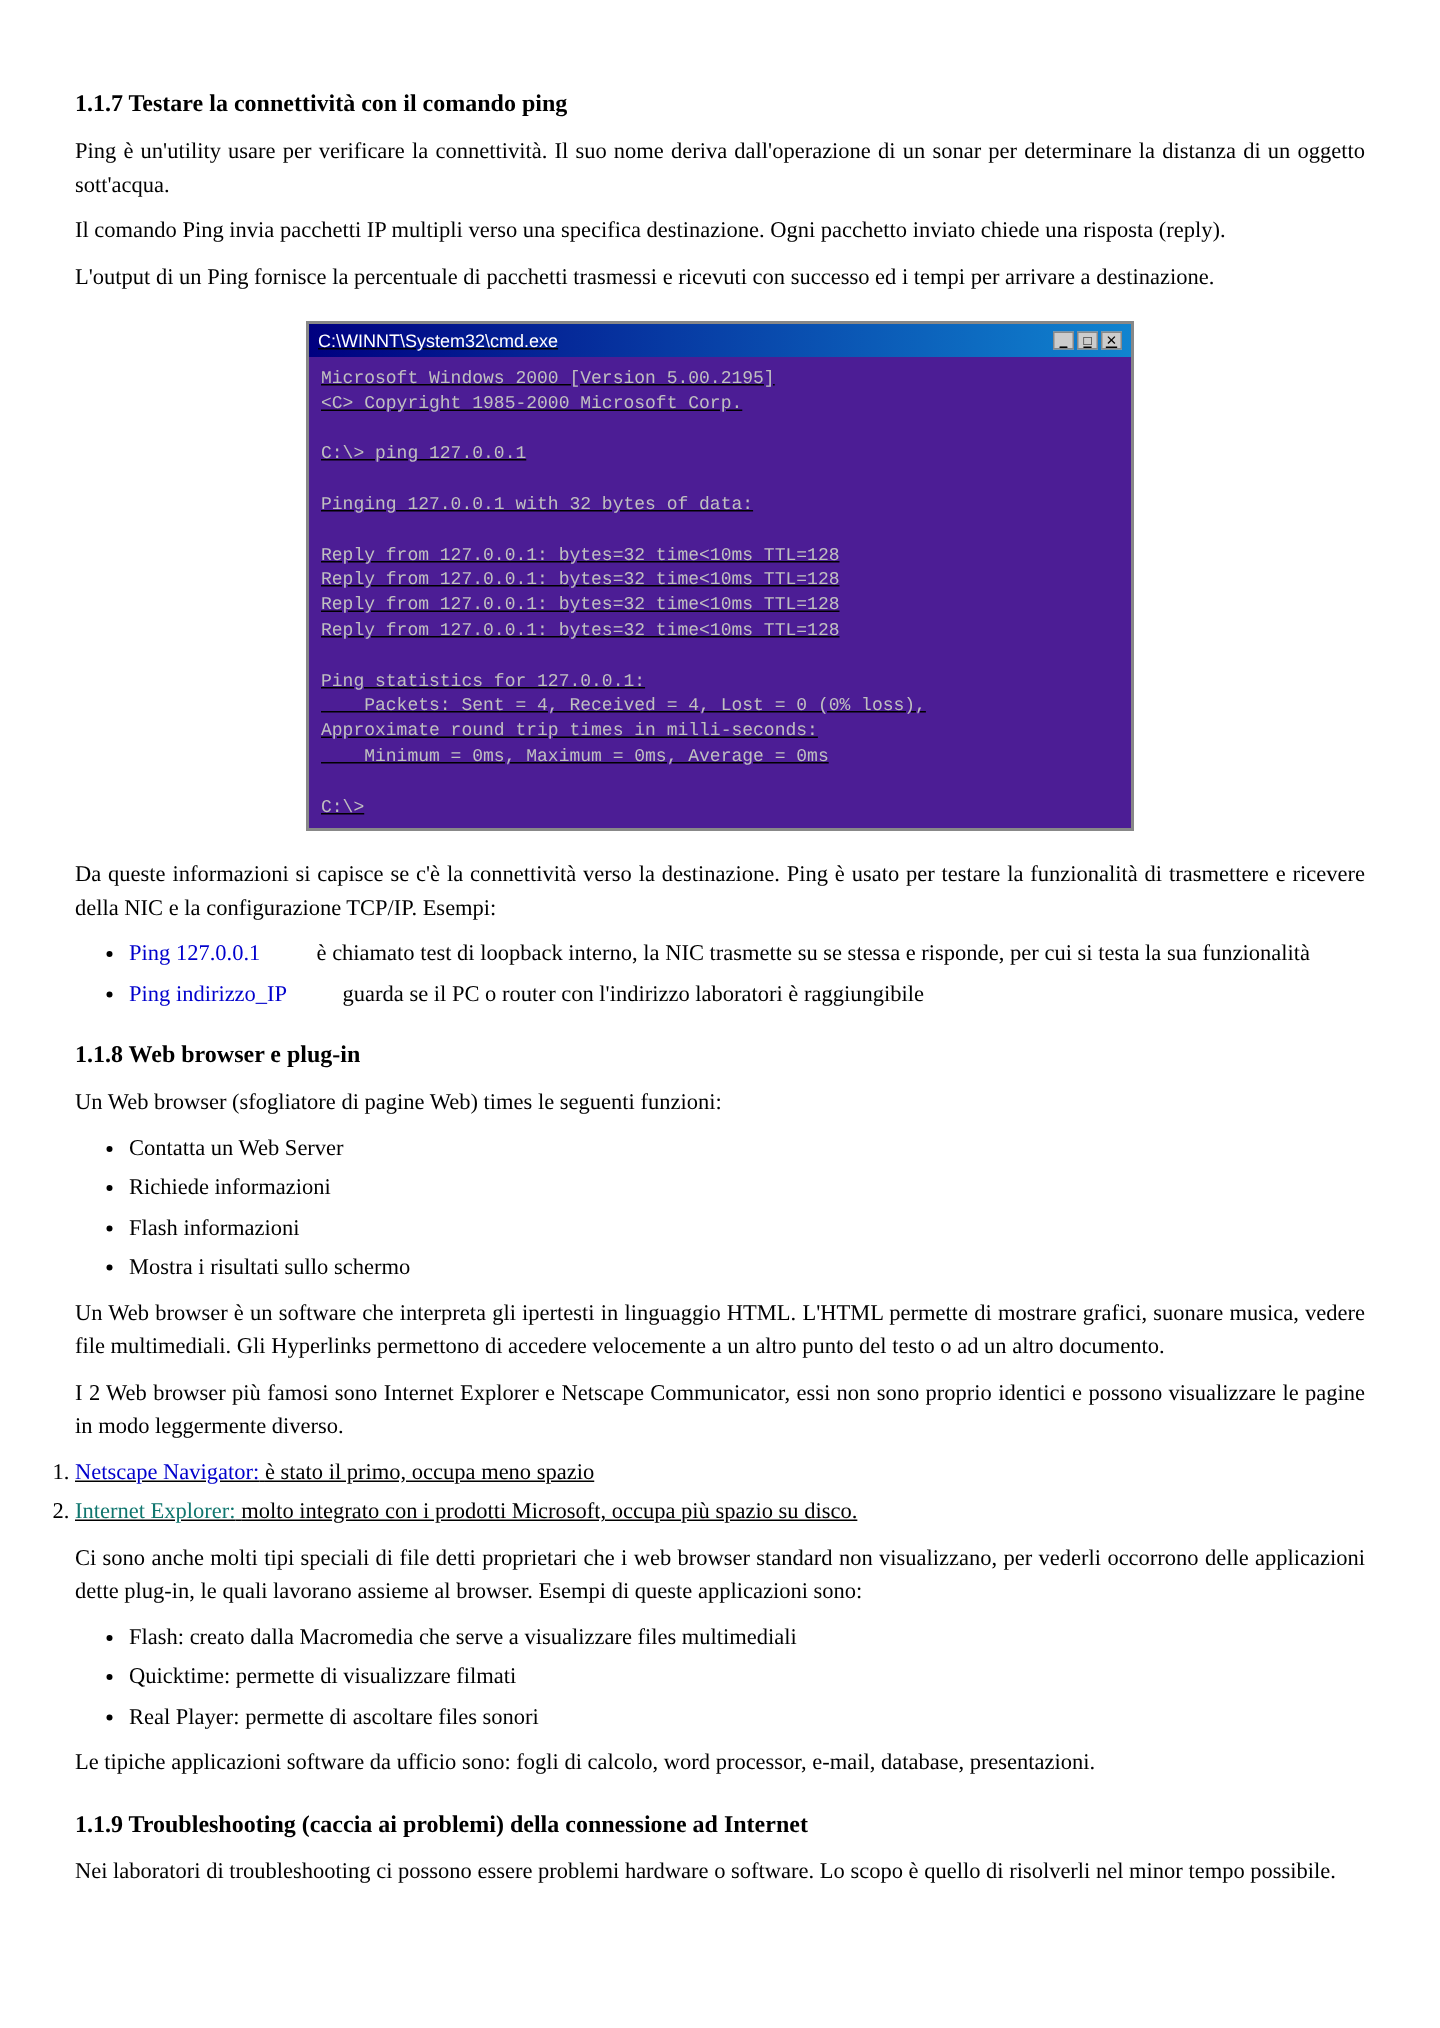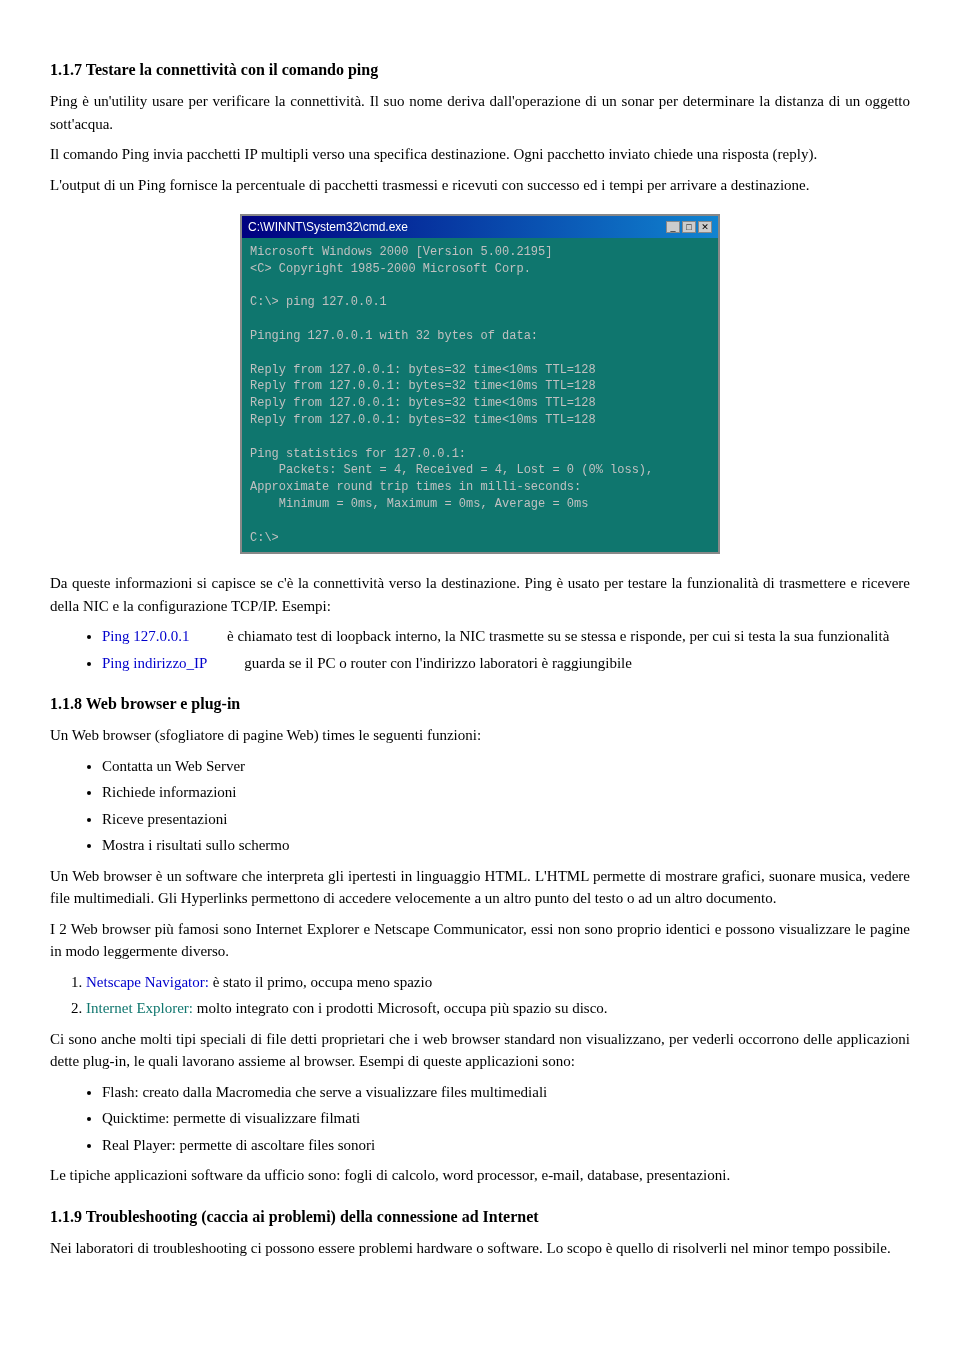--- a/index.html
+++ b/index.html
@@ -25,9 +25,10 @@
     .cmd-window {
       border: 2px solid #888;
       margin: 18px auto;
-      width: 480px;
+      width: 552px;
       font-family: 'Courier New', Courier, monospace;
       font-size: 12px;
+      text-decoration: underline;
     }
     .cmd-titlebar {
       background: linear-gradient(to right, #000080, #1084d0);

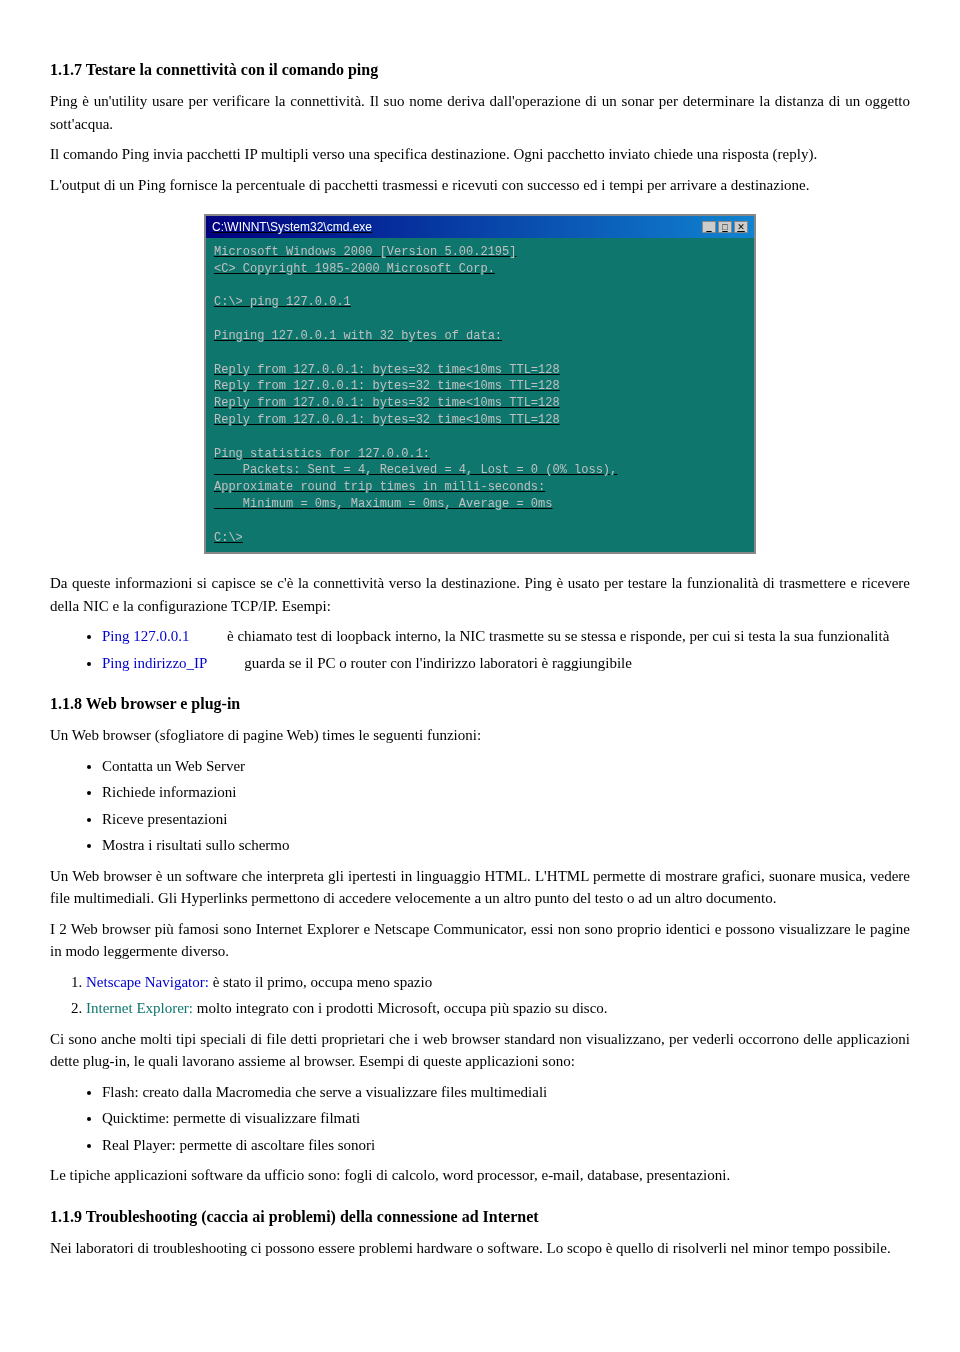--- a/index.html
+++ b/index.html
@@ -55,7 +55,7 @@
       color: #000;
     }
     .cmd-body {
-      background: #0f766e;
+      background: #4c1d95;
       color: #c0c0c0;
       padding: 6px 8px;
       white-space: pre;

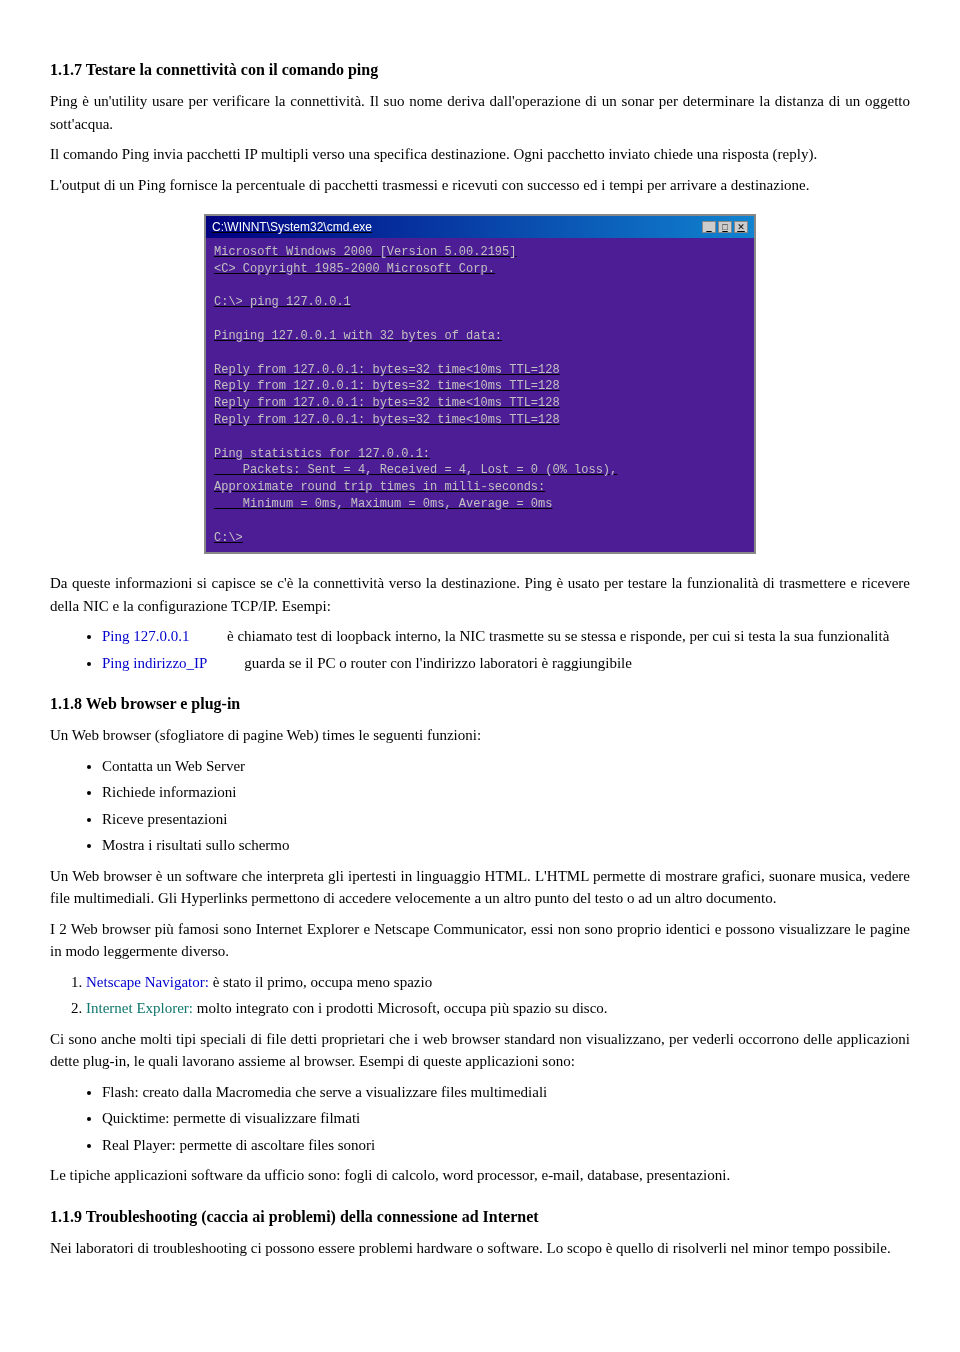--- a/index.html
+++ b/index.html
@@ -62,7 +62,7 @@
       line-height: 1.4;
     }
     ul {
-      margin-left: 52px;
+      margin-left: 36px;
       margin-bottom: 8px;
     }
     ul li {

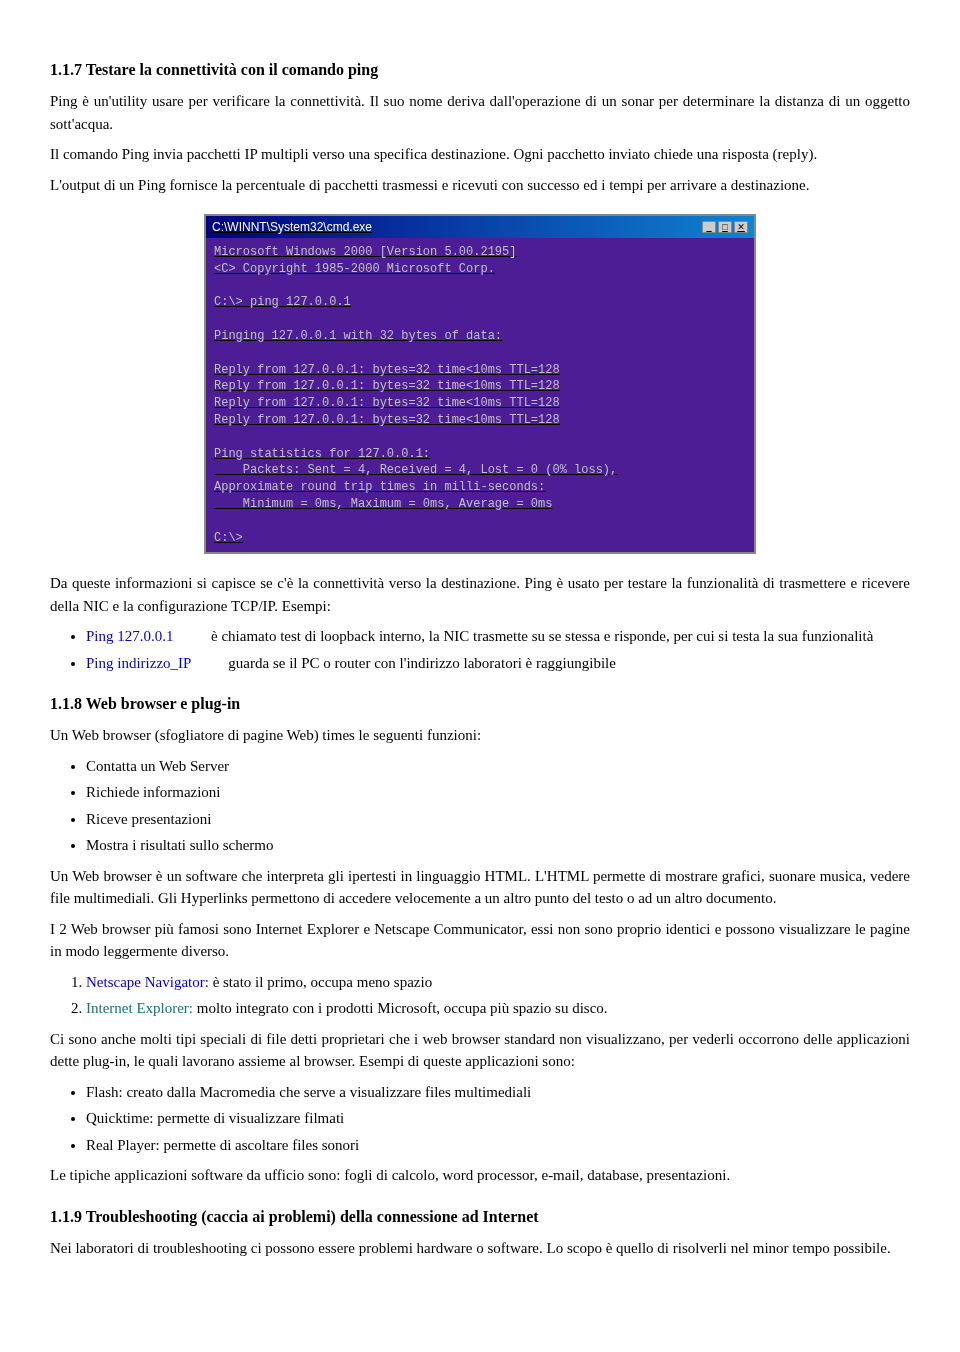--- a/index.html
+++ b/index.html
@@ -149,7 +149,7 @@
 <ul>
   <li>Contatta un Web Server</li>
   <li>Richiede informazioni</li>
-  <li>Riceve presentazioni</li>
+  <li>Flash informazioni</li>
   <li>Mostra i risultati sullo schermo</li>
 </ul>
 

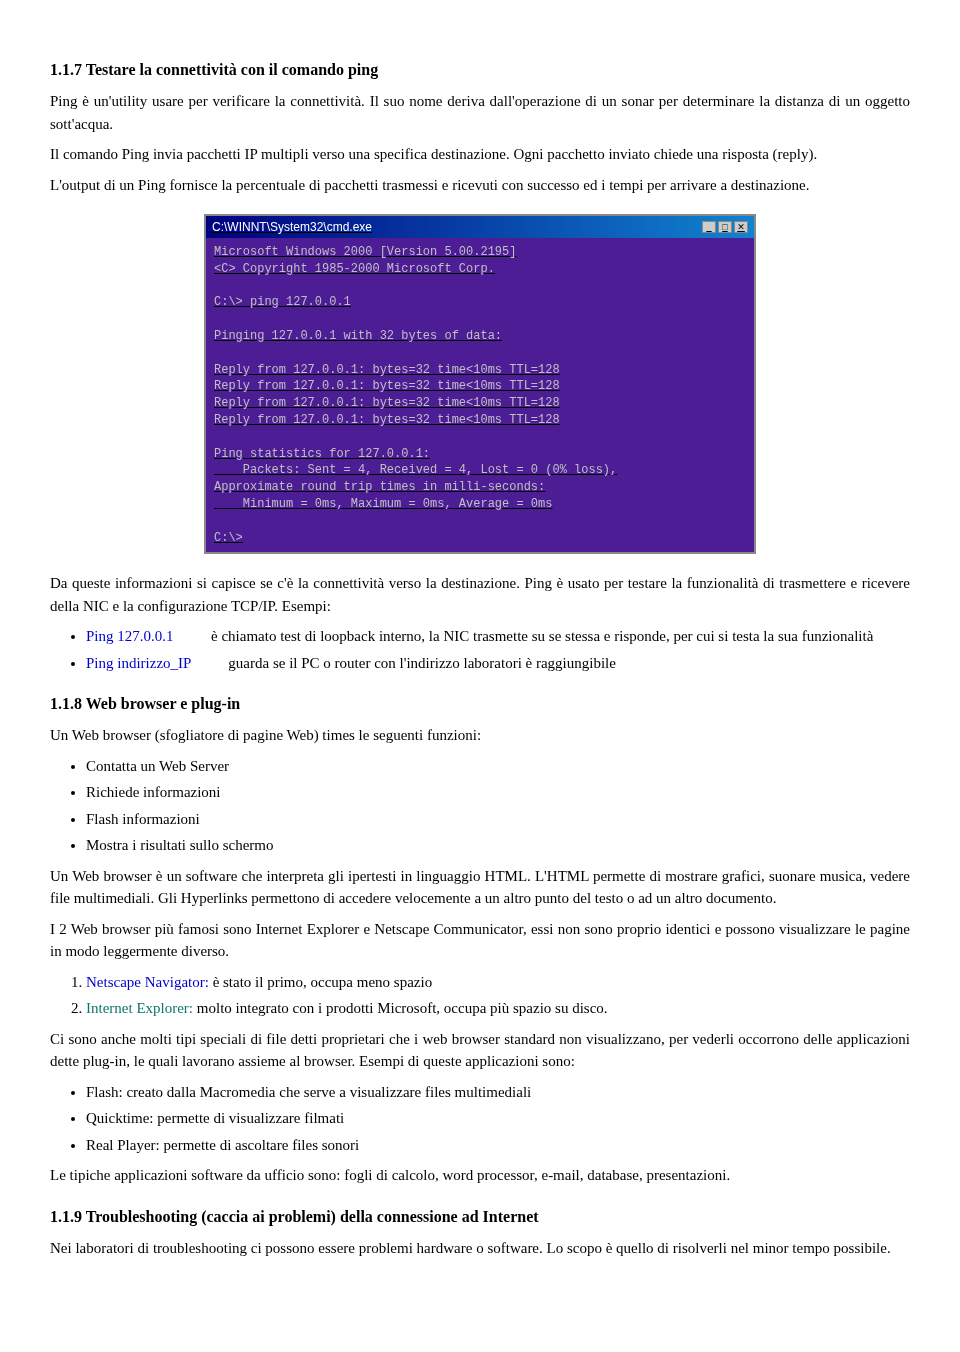--- a/index.html
+++ b/index.html
@@ -70,8 +70,8 @@
       text-align: justify;
     }
     ol {
-      margin-left: 36px;
       margin-bottom: 8px;
+      text-decoration: underline;
     }
     ol li {
       margin-bottom: 4px;

